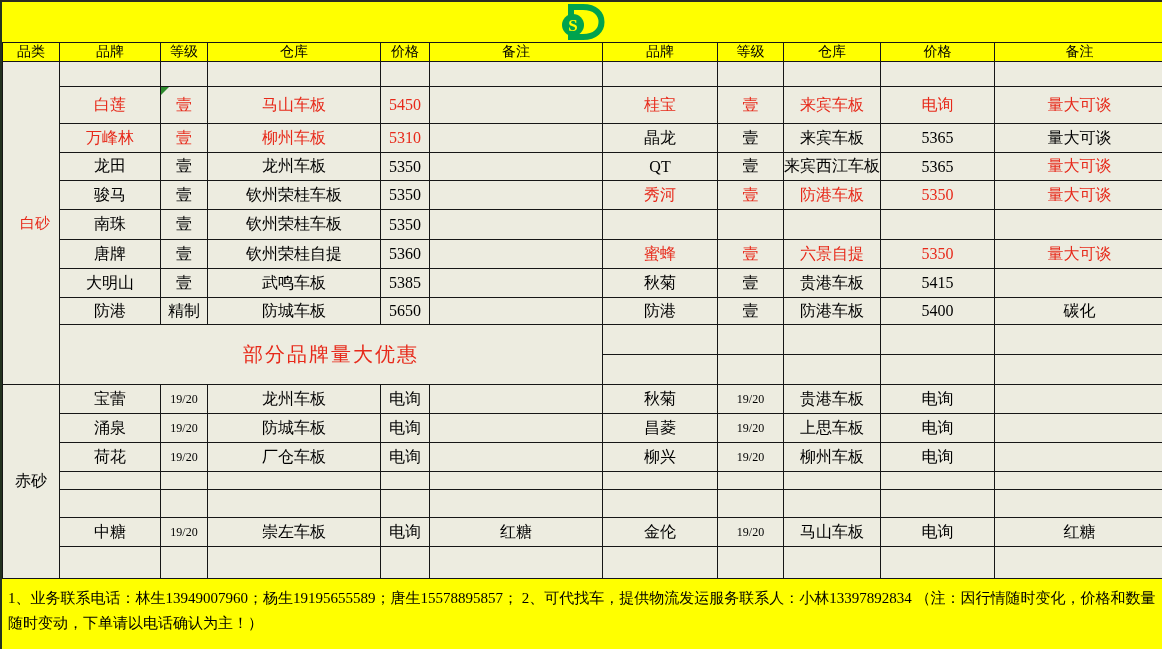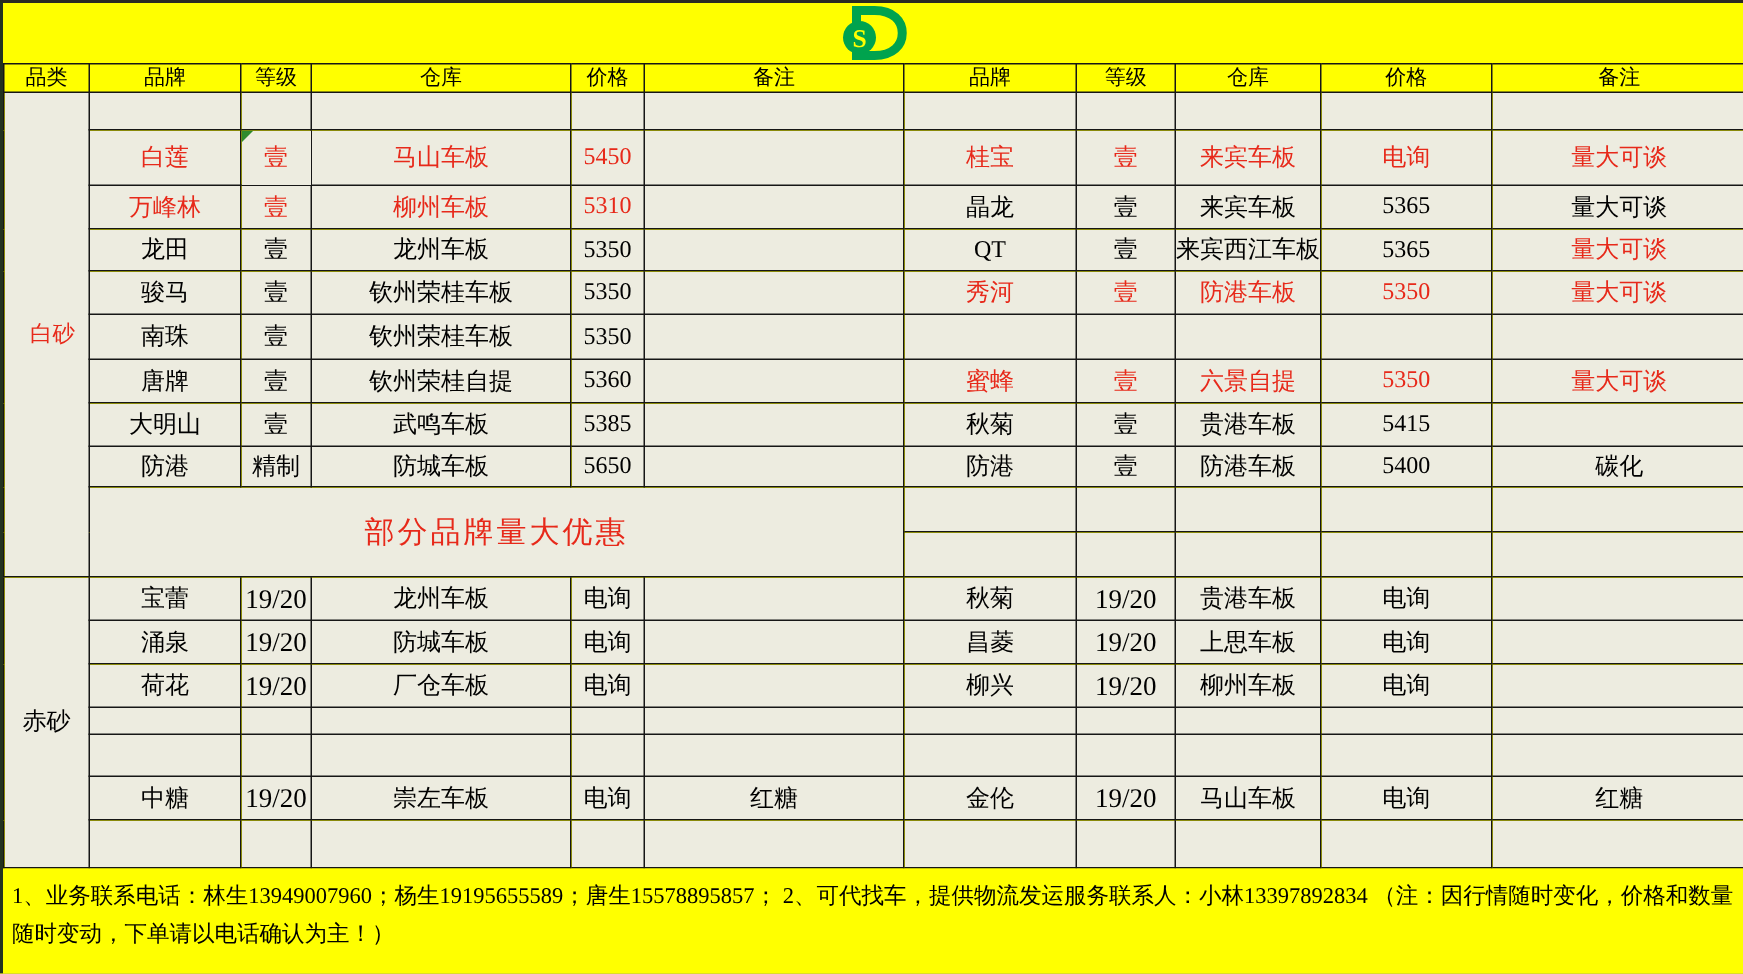--- a/index.html
+++ b/index.html
@@ -18,7 +18,7 @@
   .r29{height:29px}.r30{height:30px}.r32{height:32px}.r37{height:37px}
   .cat .vert{width:22px;margin:0 auto;word-break:break-all;line-height:26px;font-size:15px}
   .promo{font-size:20px;letter-spacing:2px}
-  .sm{font-size:18px}
+  .sm{font-size:12px}
   .rel{position:relative}
   .cm{position:absolute;top:0;left:0;width:0;height:0;border-top:8px solid #2e8b2e;border-right:8px solid transparent}
   .footer{height:72px;background:#ffff00;color:#000;font-size:15px;line-height:25px;text-align:left;padding:7px 6px 0 6px;white-space:normal}

